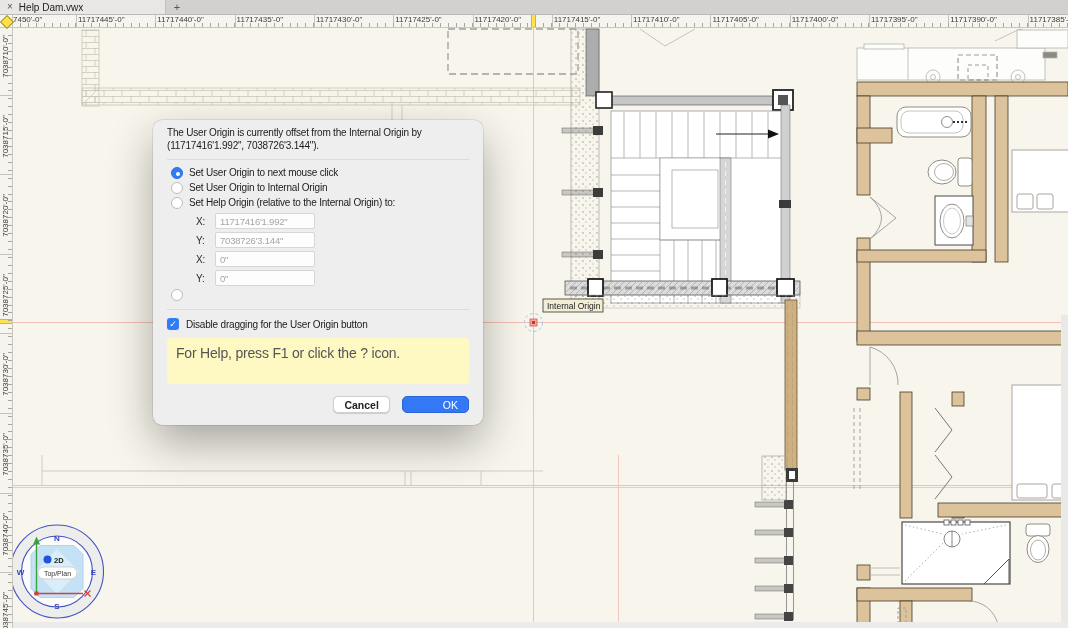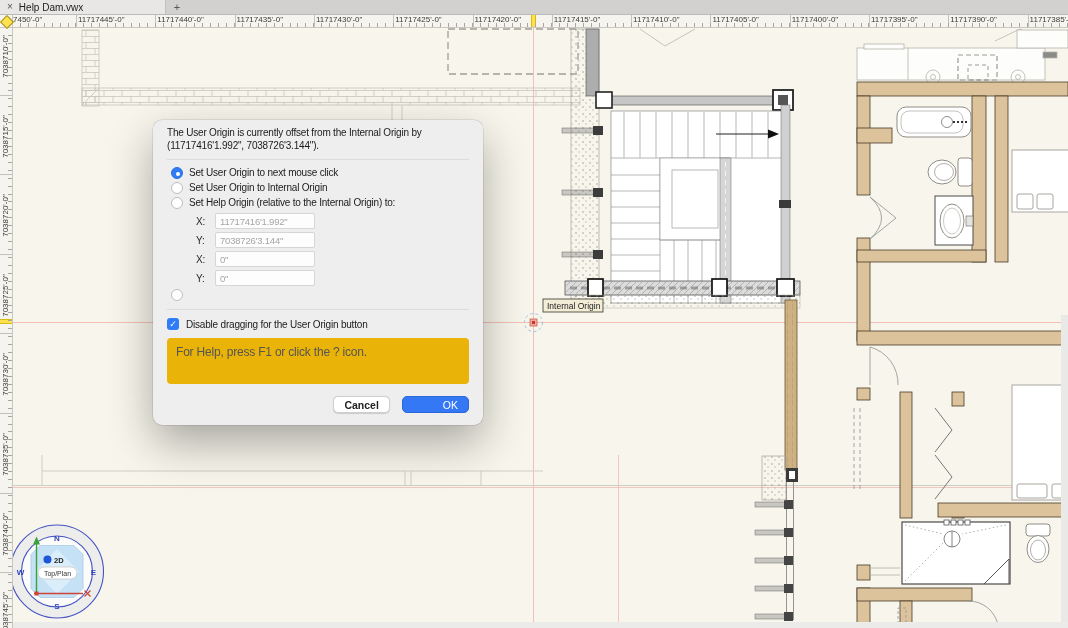--- a/index.html
+++ b/index.html
@@ -58,7 +58,7 @@
   .cbrow{display:flex;align-items:center;gap:7px;margin:5px 0 7px;height:14px;white-space:nowrap;}
   .cbox{width:12px;height:12px;border-radius:3px;background:#2f7cf6;display:flex;align-items:center;justify-content:center;
        color:#fff;font-size:9px;line-height:9px;flex:0 0 auto;}
-  .helpbox{background:#eab308;border-radius:4px;height:46px;padding:7px 9px;box-sizing:border-box;color:#555;font-size:12px;}
+  .helpbox{background:#fef9c3;border-radius:4px;height:46px;padding:7px 9px;box-sizing:border-box;color:#555;font-size:14px;}
   .btnrow{display:flex;justify-content:flex-end;gap:12px;margin-top:12px;}
   .btn{height:17px;min-width:42px;border-radius:5px;font-size:10.5px;letter-spacing:0;display:flex;align-items:center;justify-content:center;padding:0 10px;box-sizing:border-box;}
   .btn.cancel{background:#fff;border:.5px solid #cfcfcf;color:#222;box-shadow:0 .5px 1px rgba(0,0,0,.15);font-weight:bold;}

